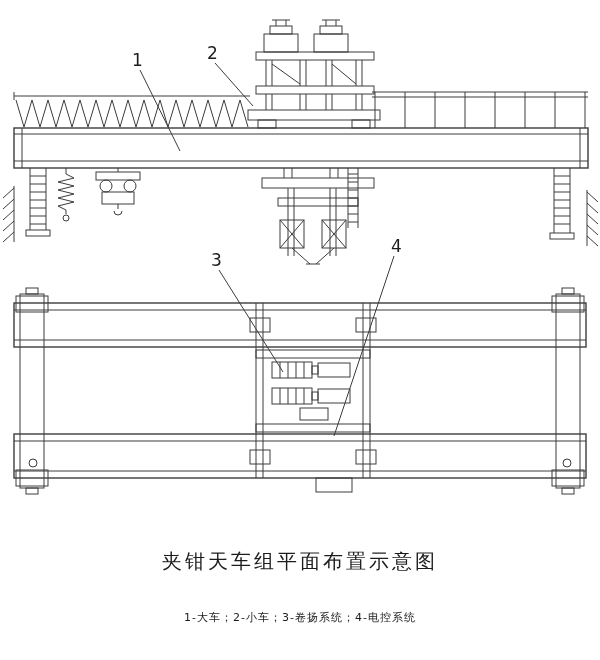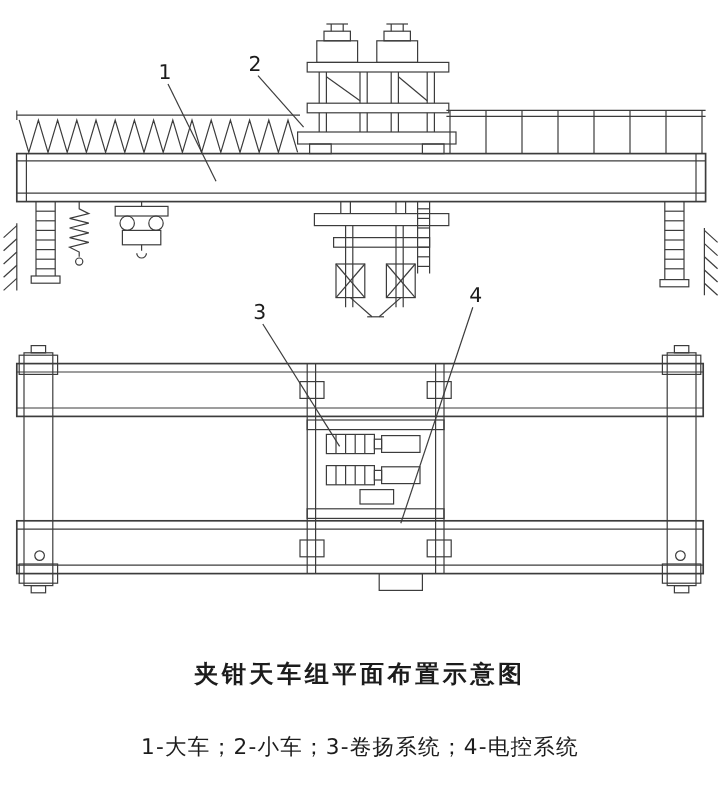--- a/index.html
+++ b/index.html
@@ -19,7 +19,7 @@
   }
   .title{
     position:absolute;left:0;top:548px;width:600px;text-align:center;
-    font-size:20px;font-weight:bold;letter-spacing:3px;
+    font-size:20px;font-weight:normal;letter-spacing:3px;
   }
   .legend{
     position:absolute;left:0;top:610px;width:600px;text-align:center;

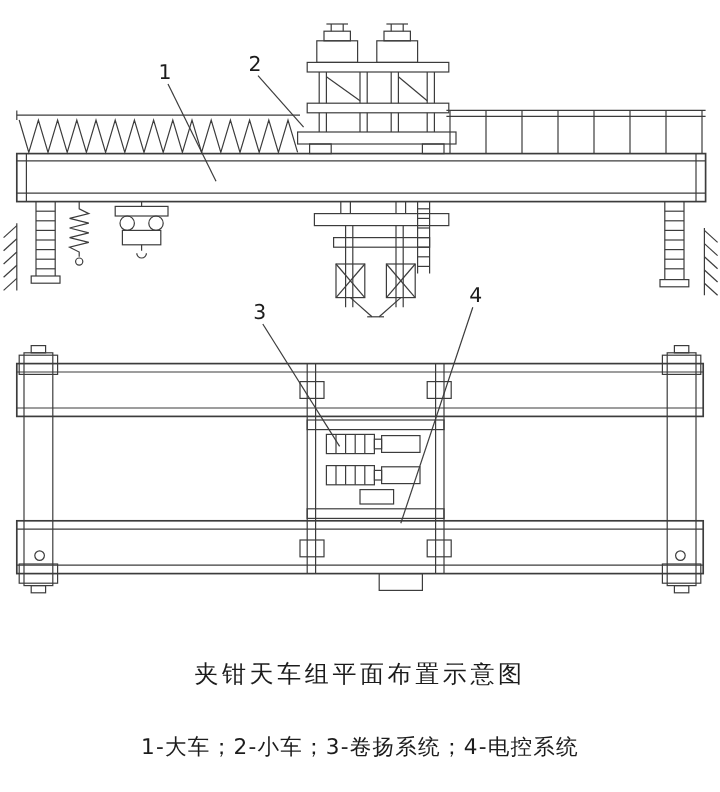--- a/index.html
+++ b/index.html
@@ -23,7 +23,7 @@
   }
   .legend{
     position:absolute;left:0;top:610px;width:600px;text-align:center;
-    font-size:18px;letter-spacing:1px;
+    font-size:11px;letter-spacing:1px;
   }
 </style>
 </head>

